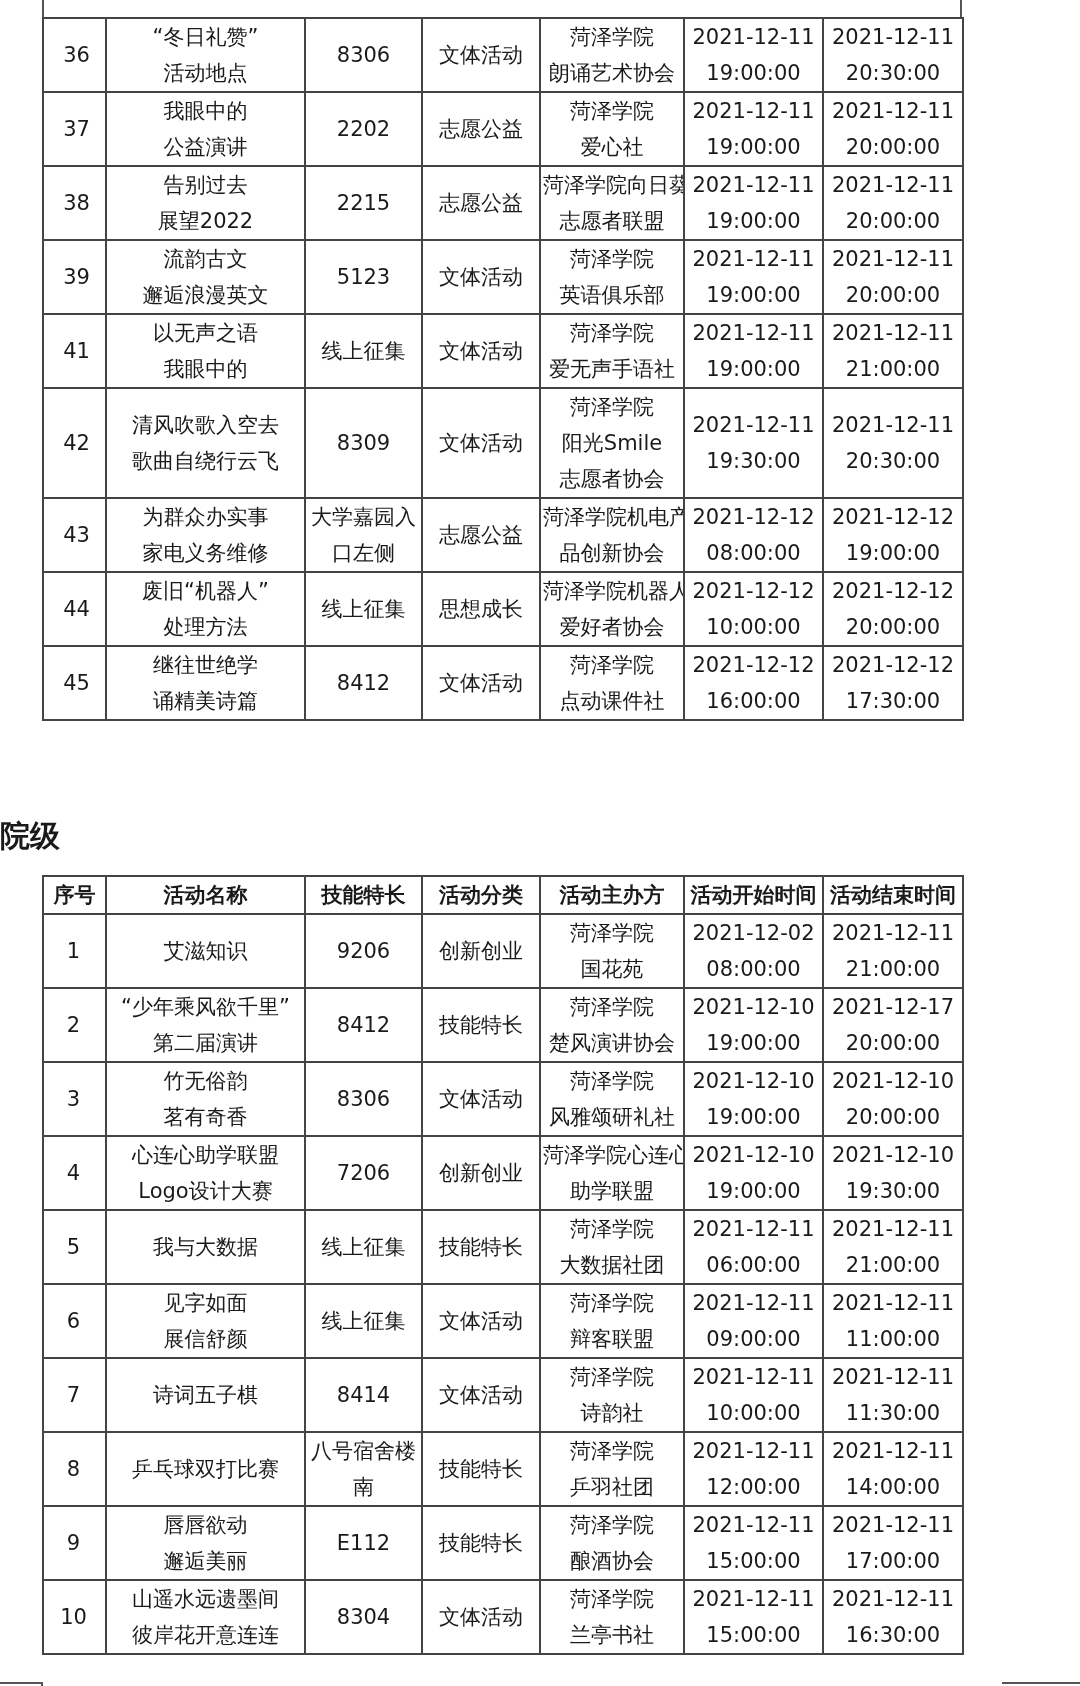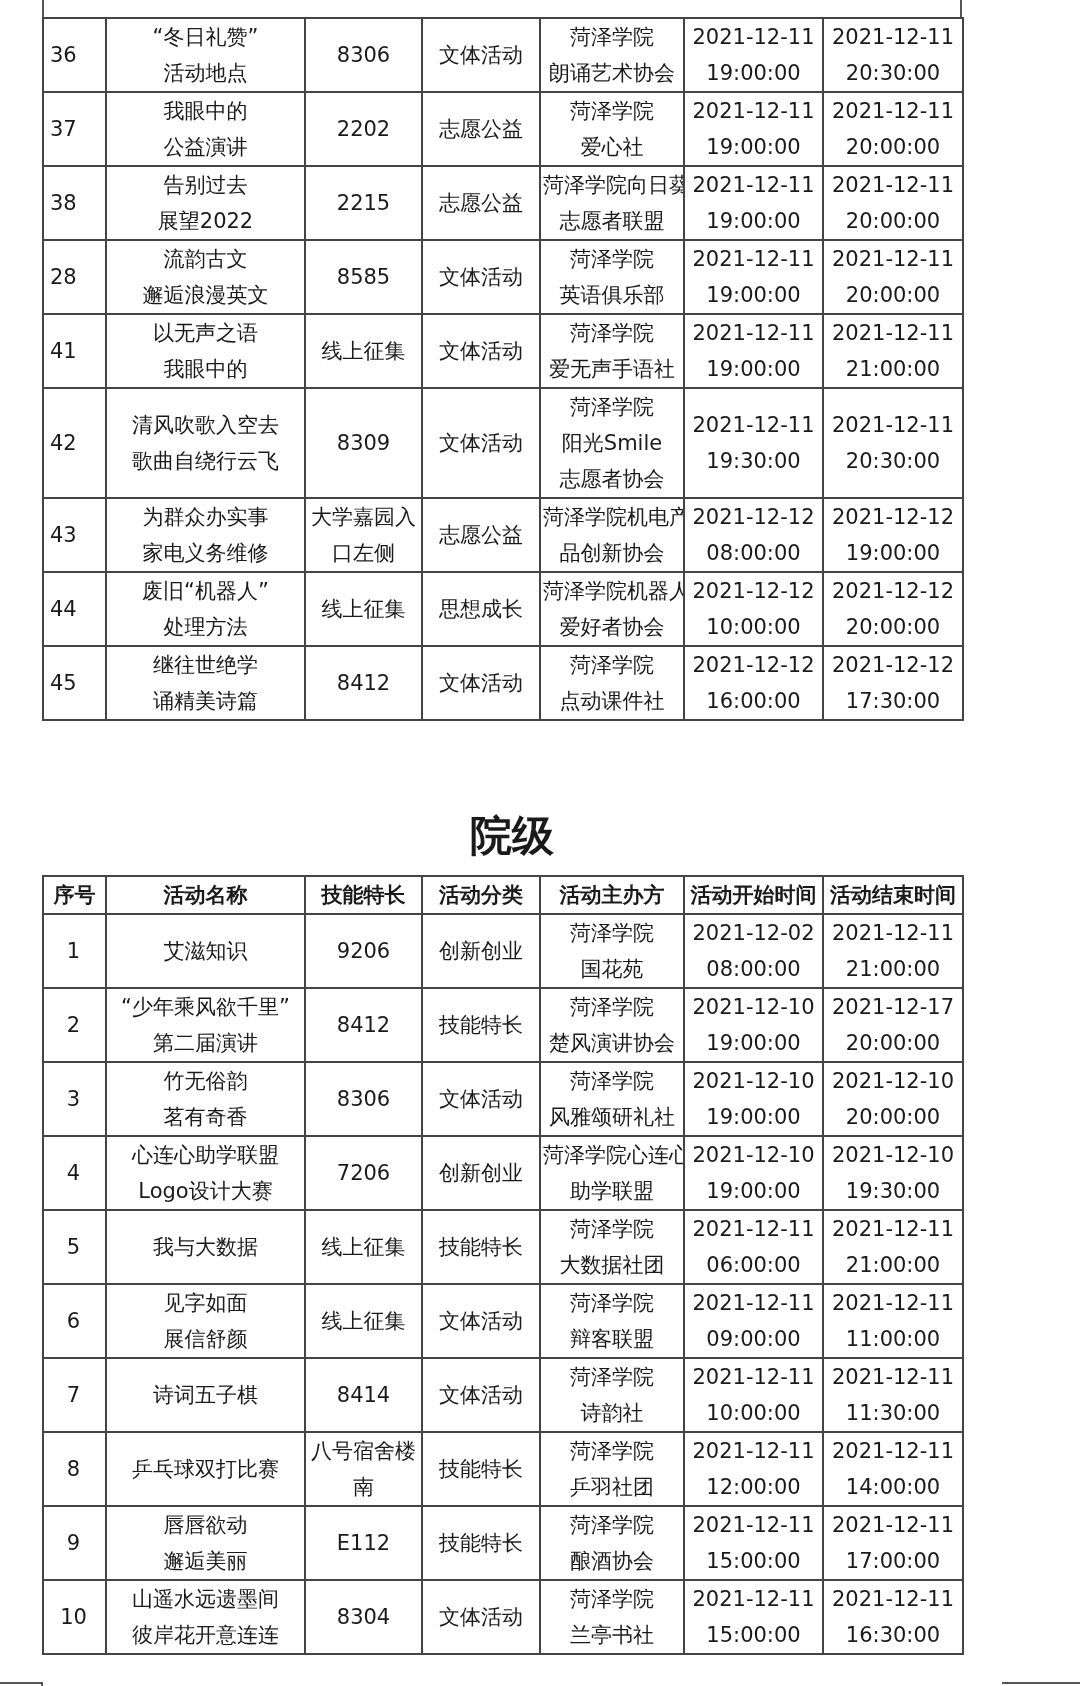--- a/index.html
+++ b/index.html
@@ -18,7 +18,7 @@
     white-space: nowrap; overflow: hidden;
   }
   table.sched th { font-weight: bold; font-size: 21px; height: 36px; line-height: 34px; }
-  table.sched td.no { text-align: left; padding-left: 6px; }
+  table.sched td.no { text-align: center; padding-left: 6px; }
   table.college td.no { text-align: center; padding-left: 0; }
   .line { display: block; }
   #table-top { top: 17px; }

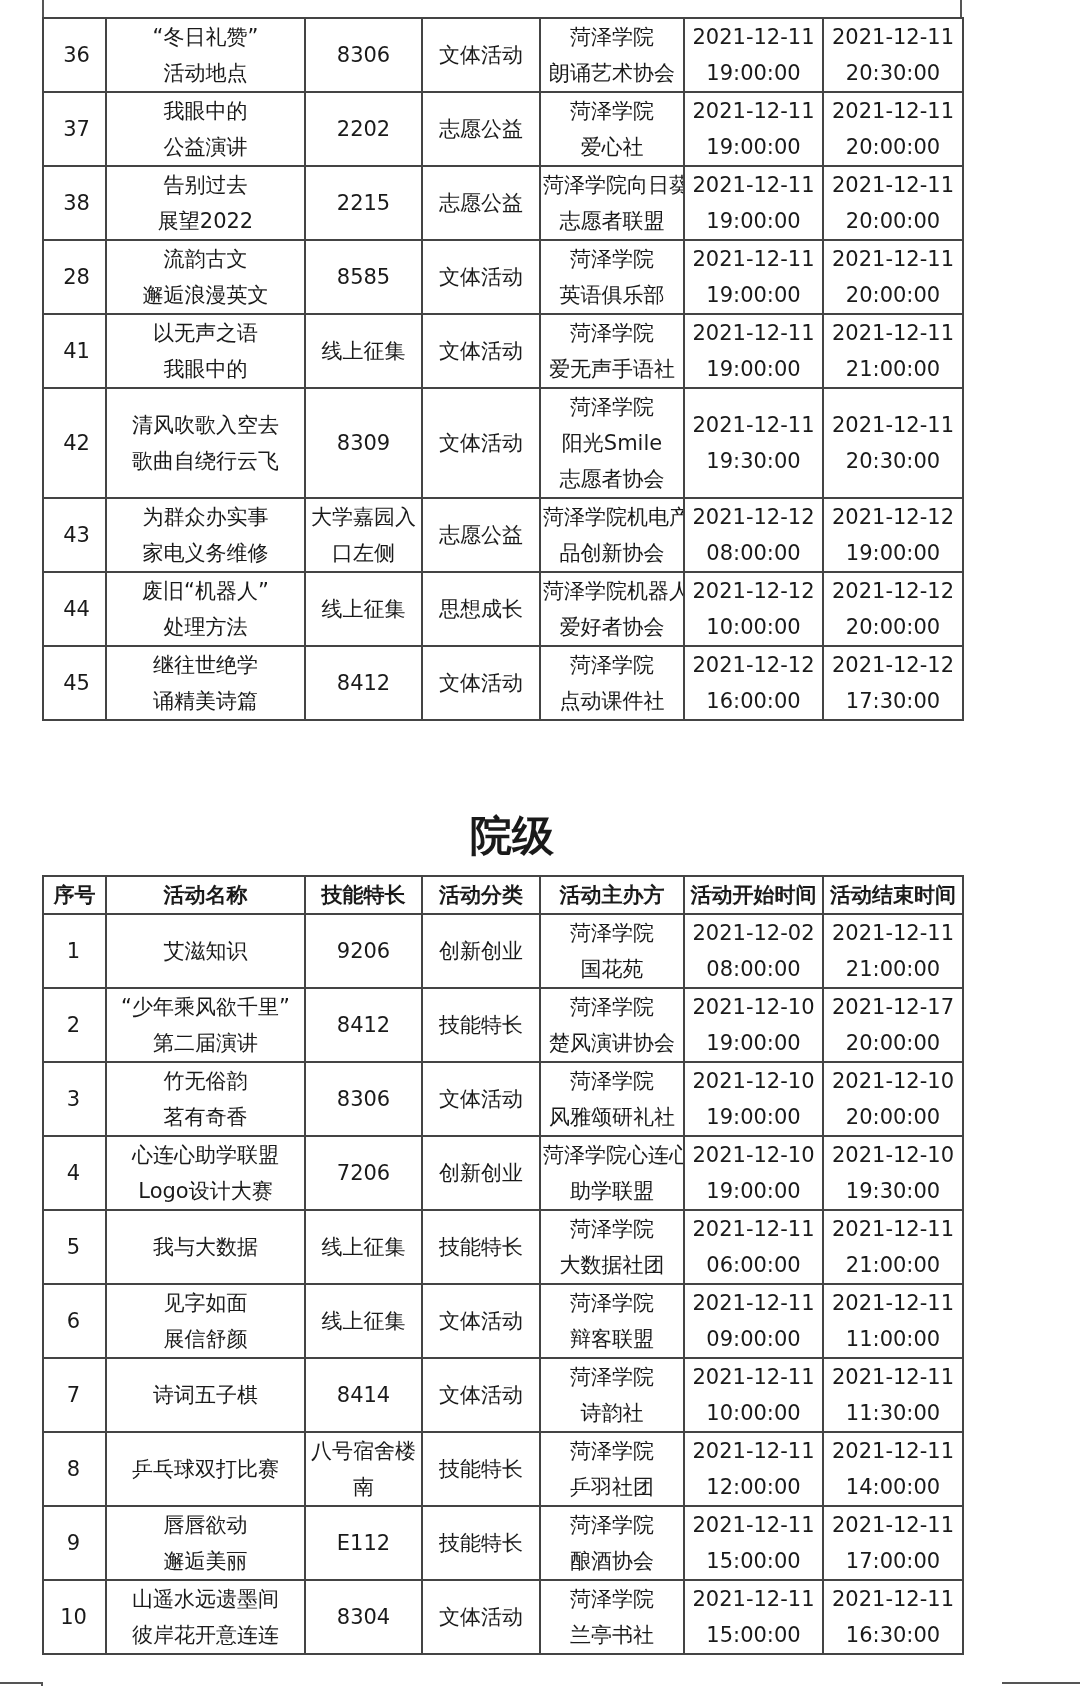--- a/index.html
+++ b/index.html
@@ -122,7 +122,7 @@
         </td>
       </tr>
       <tr class="row">
-        <td class="no">28</td>
+        <td class="no">39</td>
         <td>
           <span class="line">流韵古文</span>
           <span class="line">邂逅浪漫英文</span>

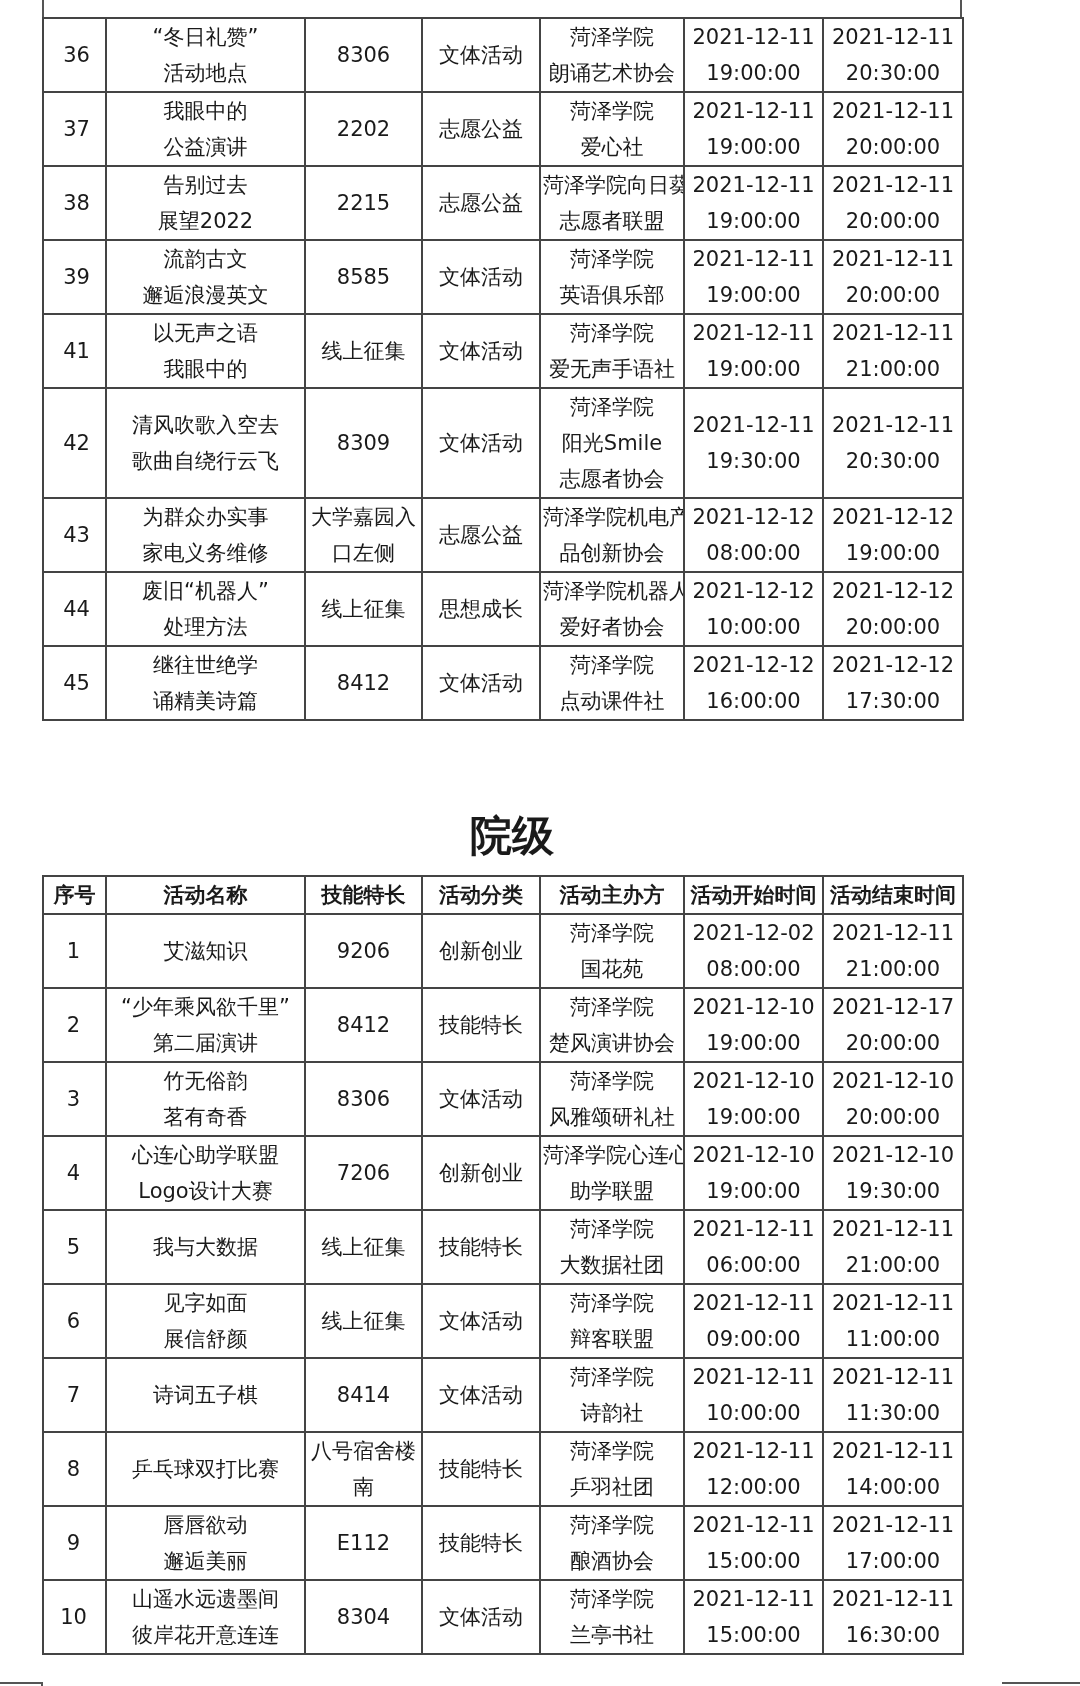--- a/index.html
+++ b/index.html
@@ -128,7 +128,7 @@
           <span class="line">邂逅浪漫英文</span>
         </td>
         <td>
-          <span class="line">8585</span>
+          <span class="line">5123</span>
         </td>
         <td>文体活动</td>
         <td>

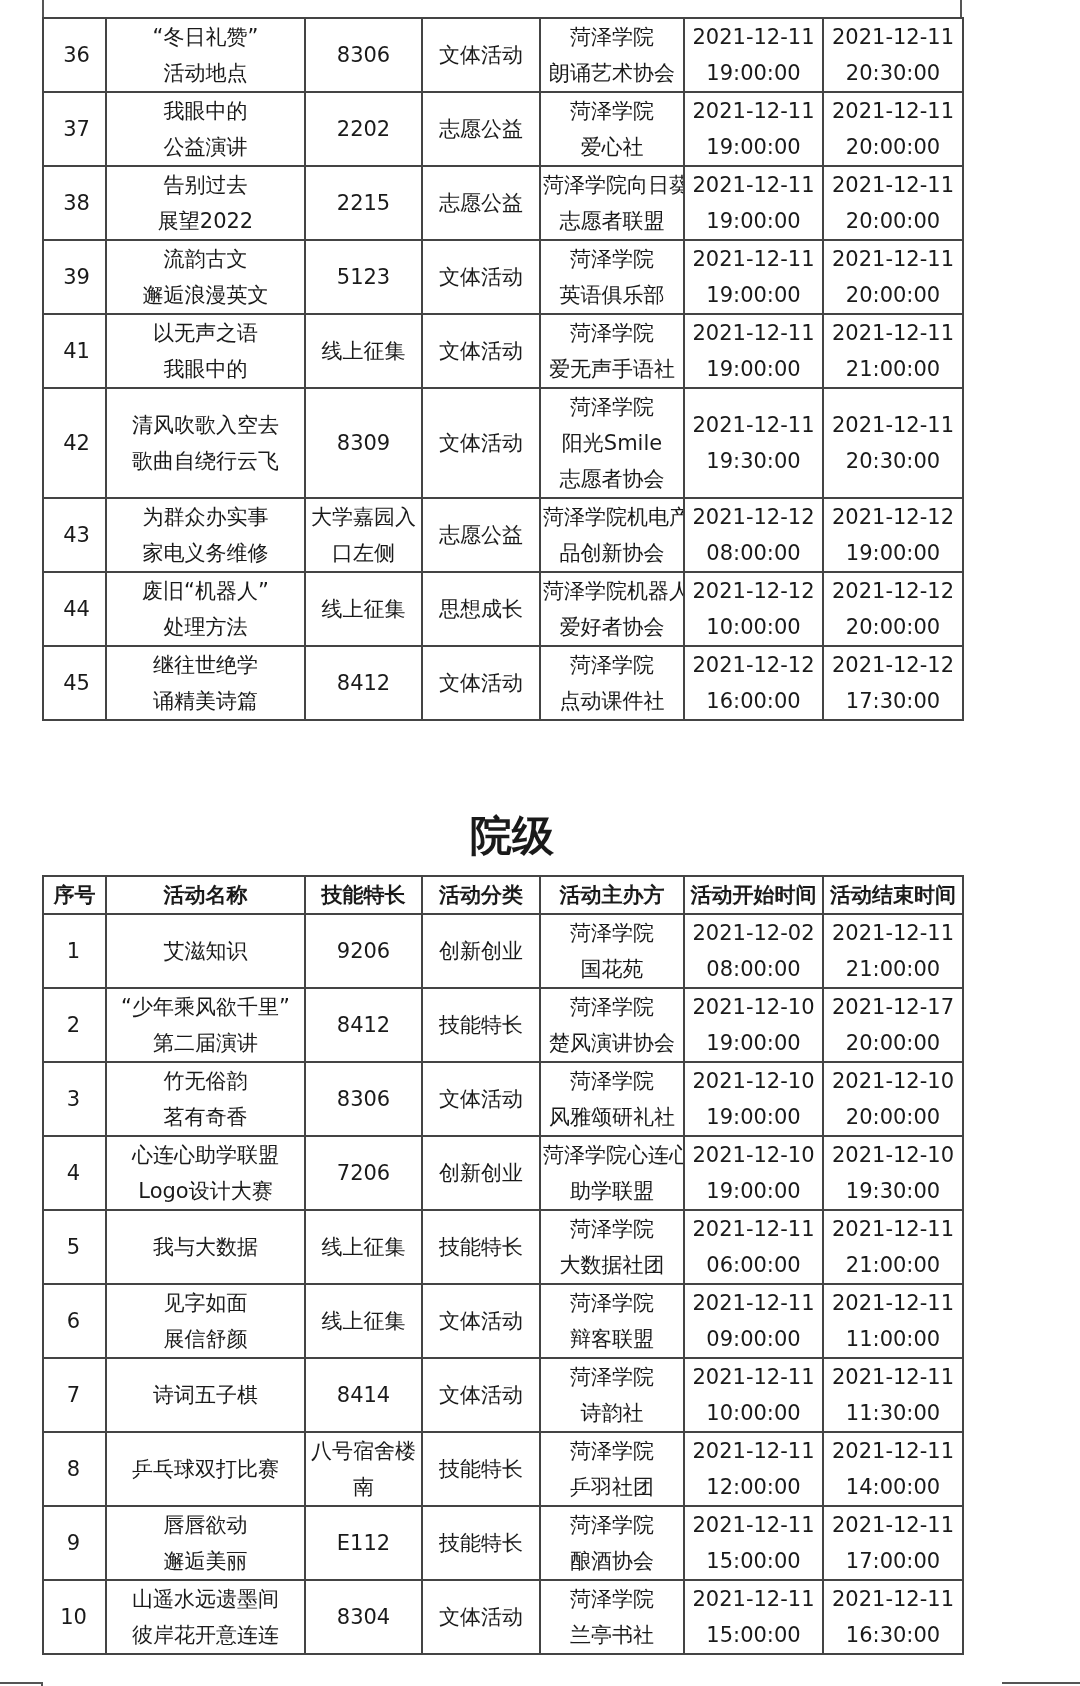--- a/index.html
+++ b/index.html
@@ -25,8 +25,8 @@
   #table-top tr { height: 69px; }
   #table-top tr.tall { height: 105px; }
   #section-title {
-    position: absolute; top: 805px; left: 12px; width: 1000px; text-align: center;
-    font-size: 42px; font-weight: bold; line-height: 60px; top: 806px;
+    position: absolute; top: 805px; left: 0; width: 1000px; text-align: left;
+    font-size: 30px; font-weight: bold; line-height: 60px; top: 806px;
   }
   #table-bottom { top: 875px; }
   #table-bottom tr.row { height: 69px; }

